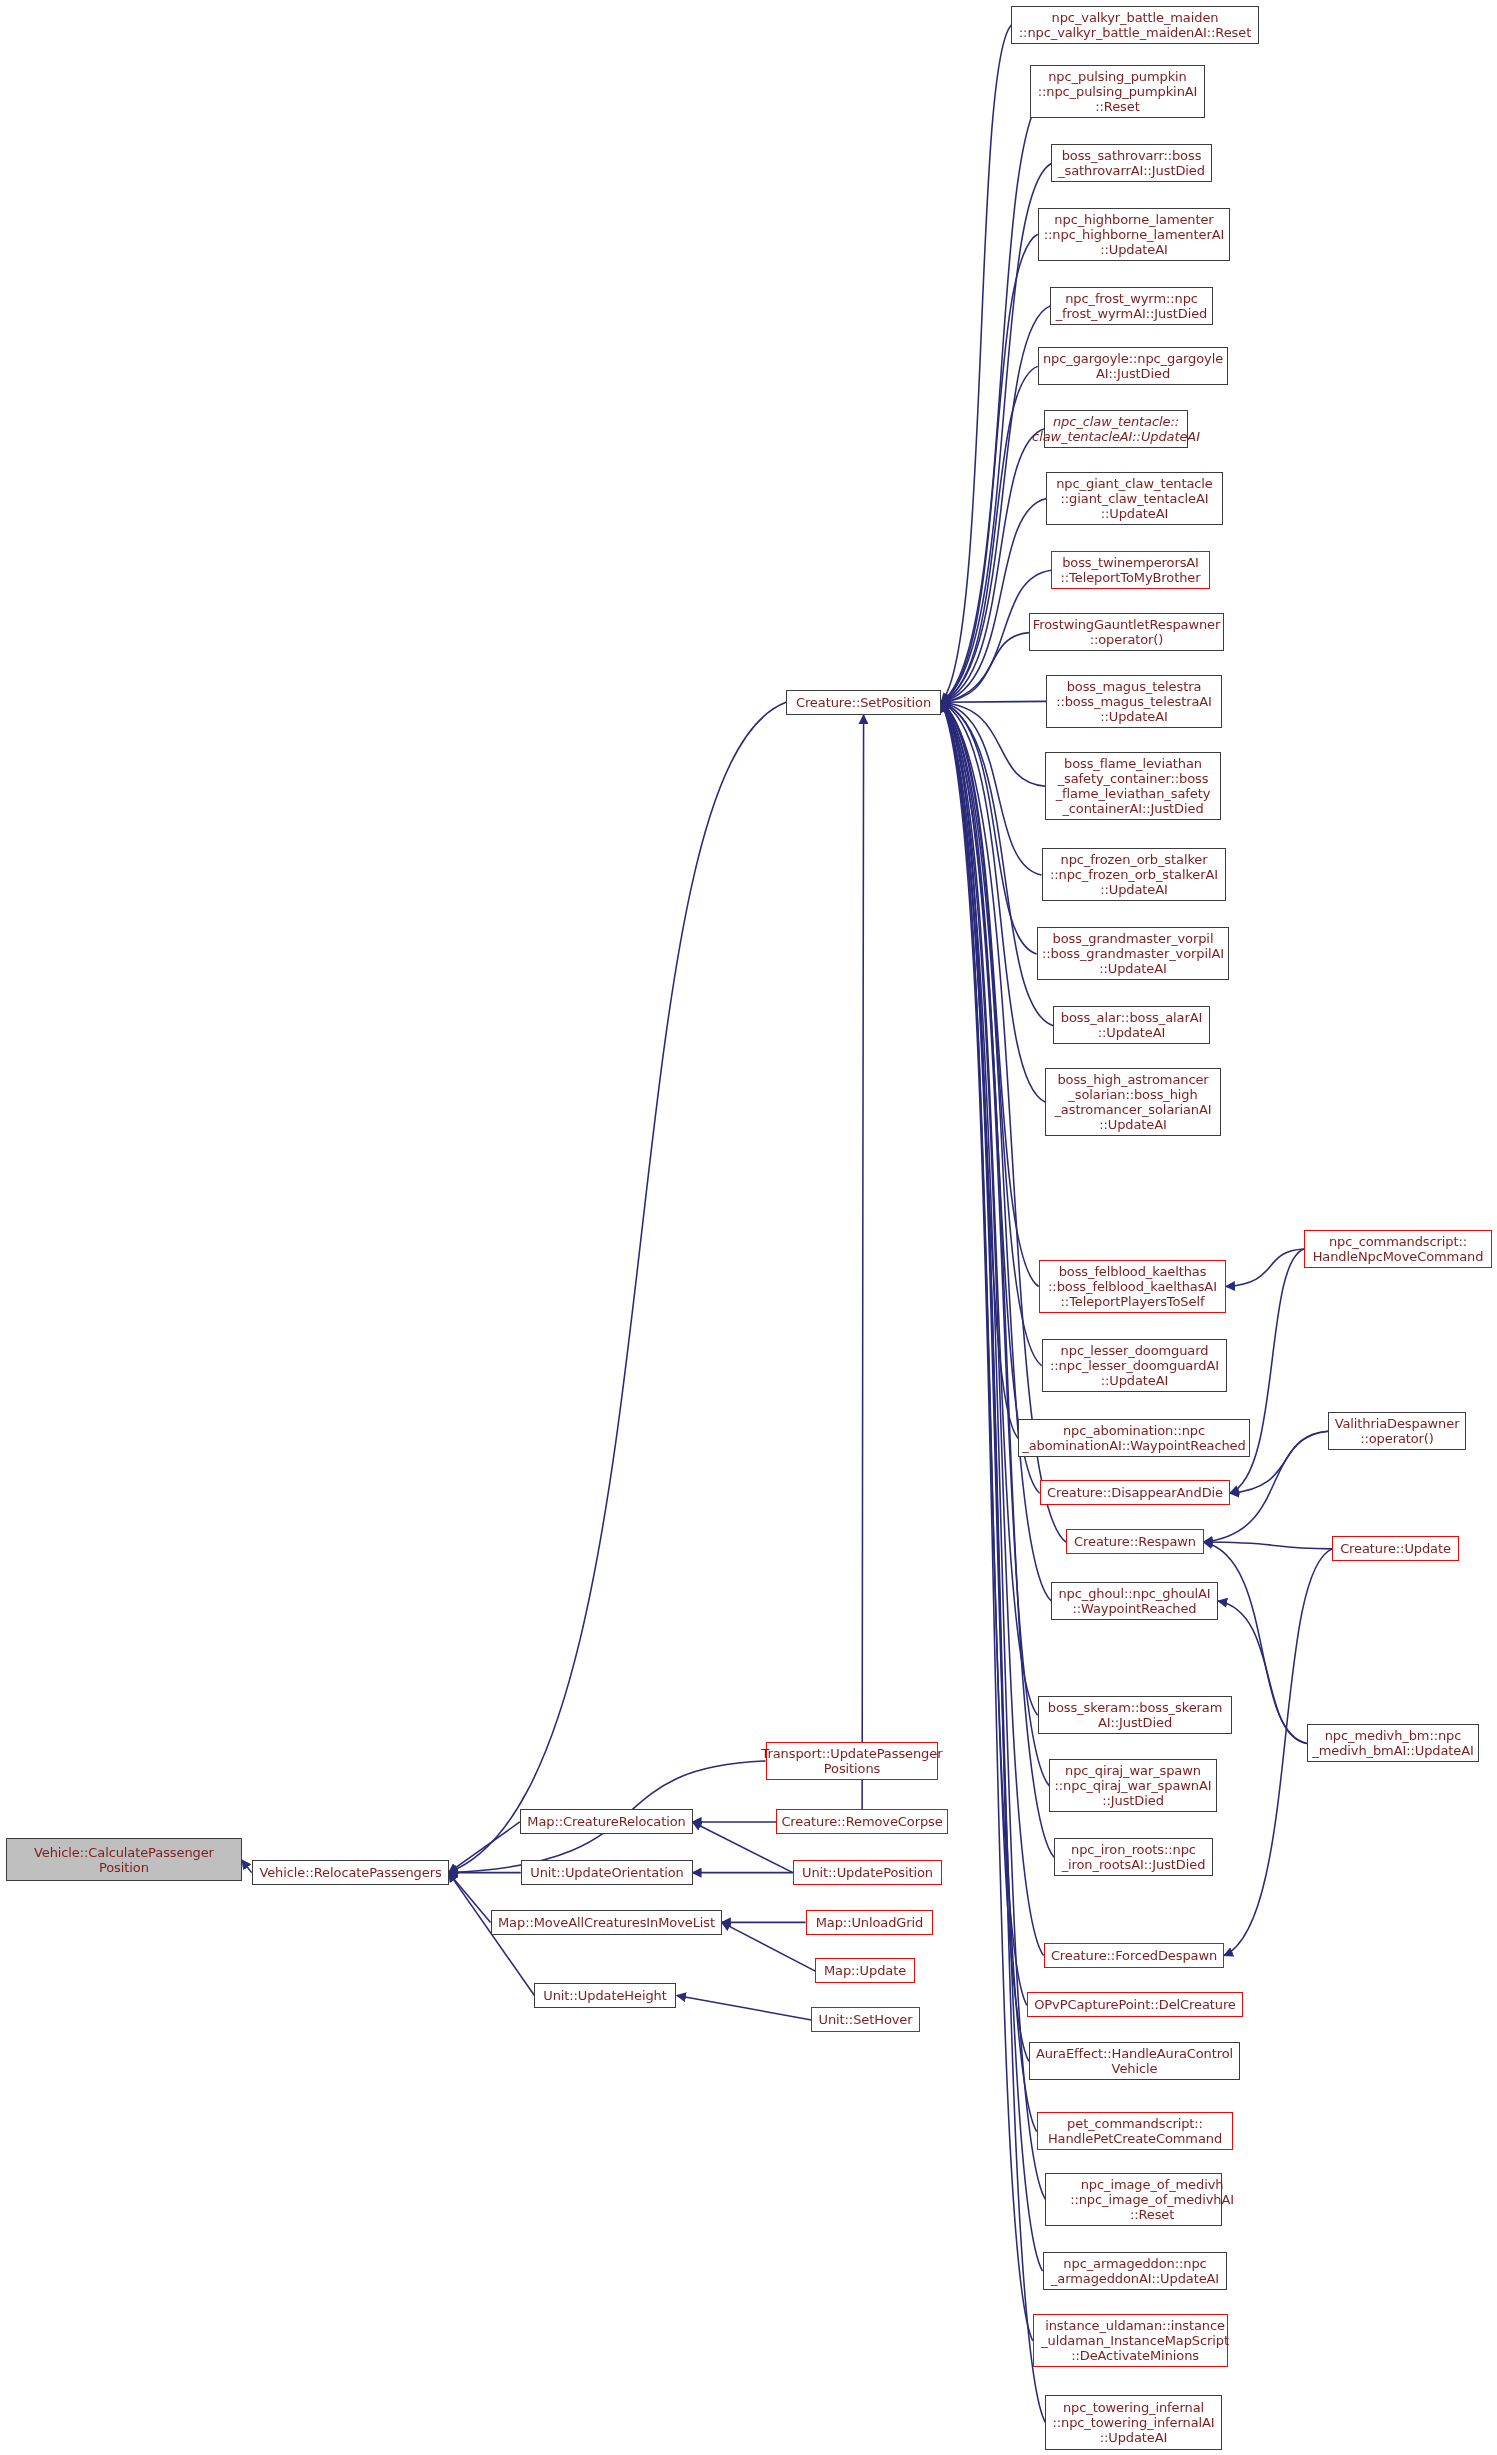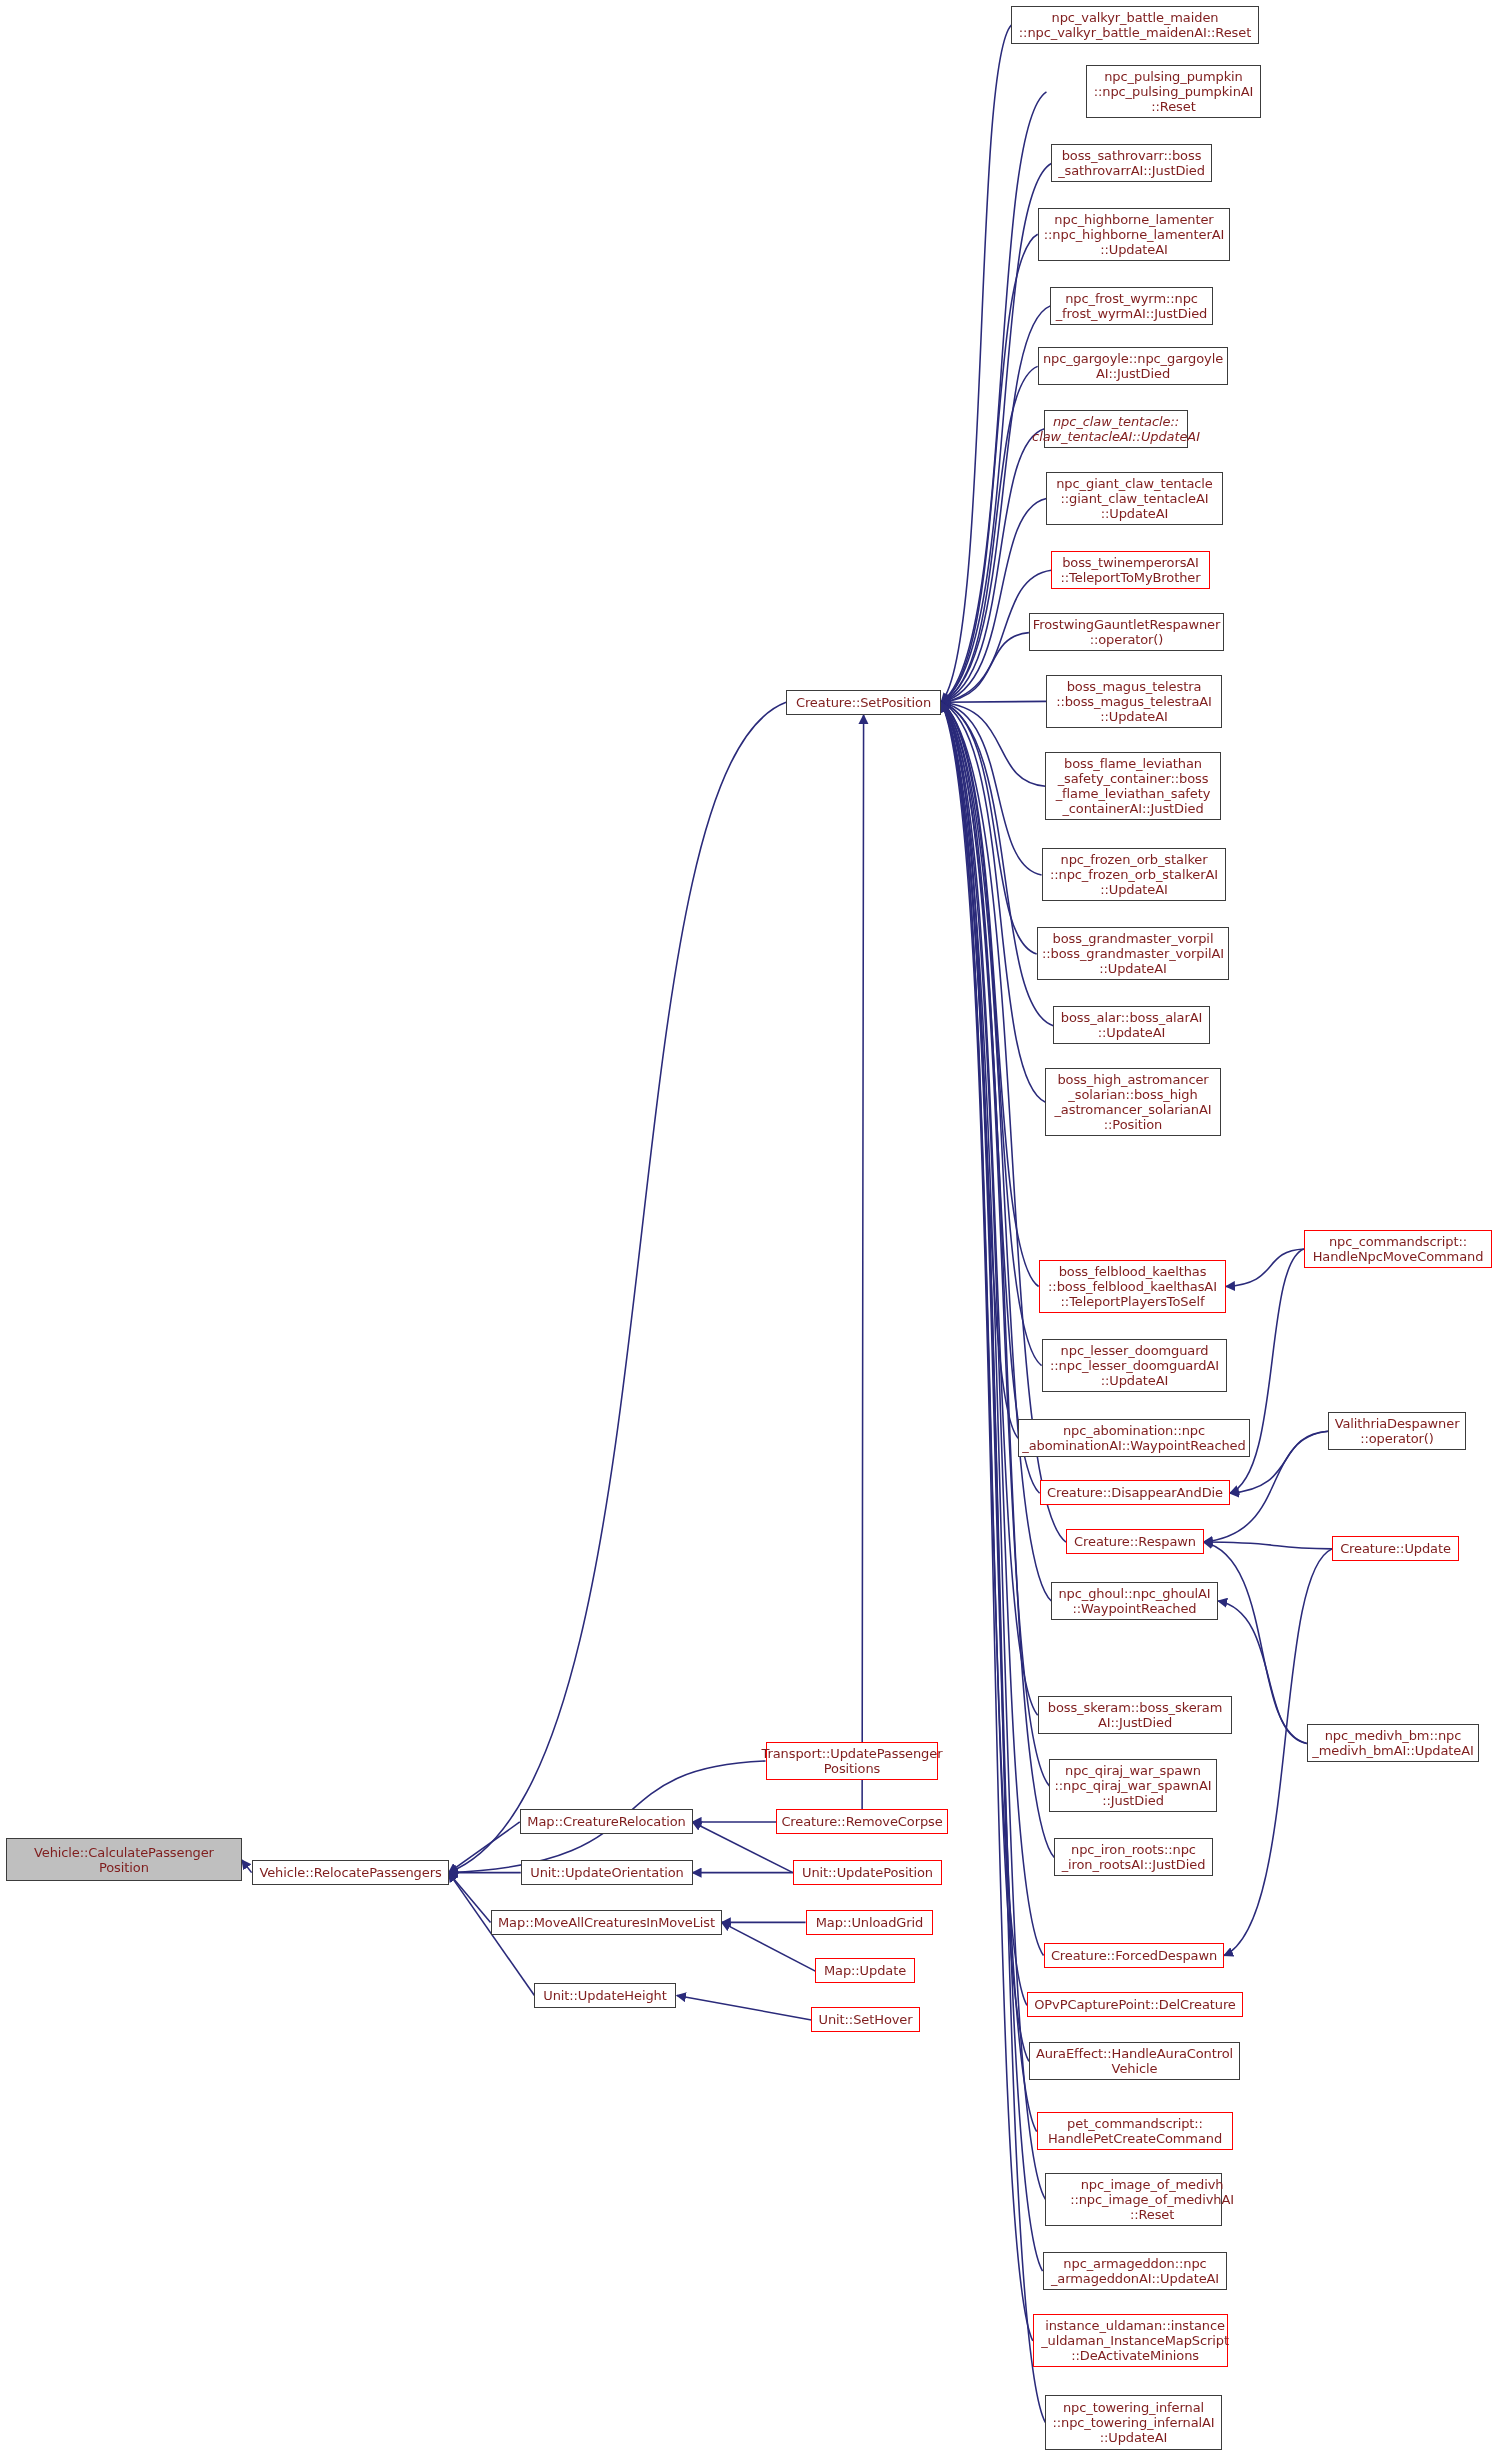--- a/index.html
+++ b/index.html
@@ -98,7 +98,7 @@
       <div class="node" style="left: 786px; top: 690px; width: 155px; height: 25px;">Creature::SetPosition</div>
       <div class="node" style="left: 1011px; top: 5.9px; width: 248px; height: 38px;">npc_valkyr_battle_maiden
 ::npc_valkyr_battle_maidenAI::Reset</div>
-      <div class="node" style="left: 1086px; top: 65px; width: 175px; height: 53px;">npc_pulsing_pumpkin
+      <div class="node" style="left: 1030px; top: 65px; width: 175px; height: 53px;">npc_pulsing_pumpkin
 ::npc_pulsing_pumpkinAI
 ::Reset</div>
       <div class="node" style="left: 1051px; top: 144px; width: 161px; height: 38px;">boss_sathrovarr::boss

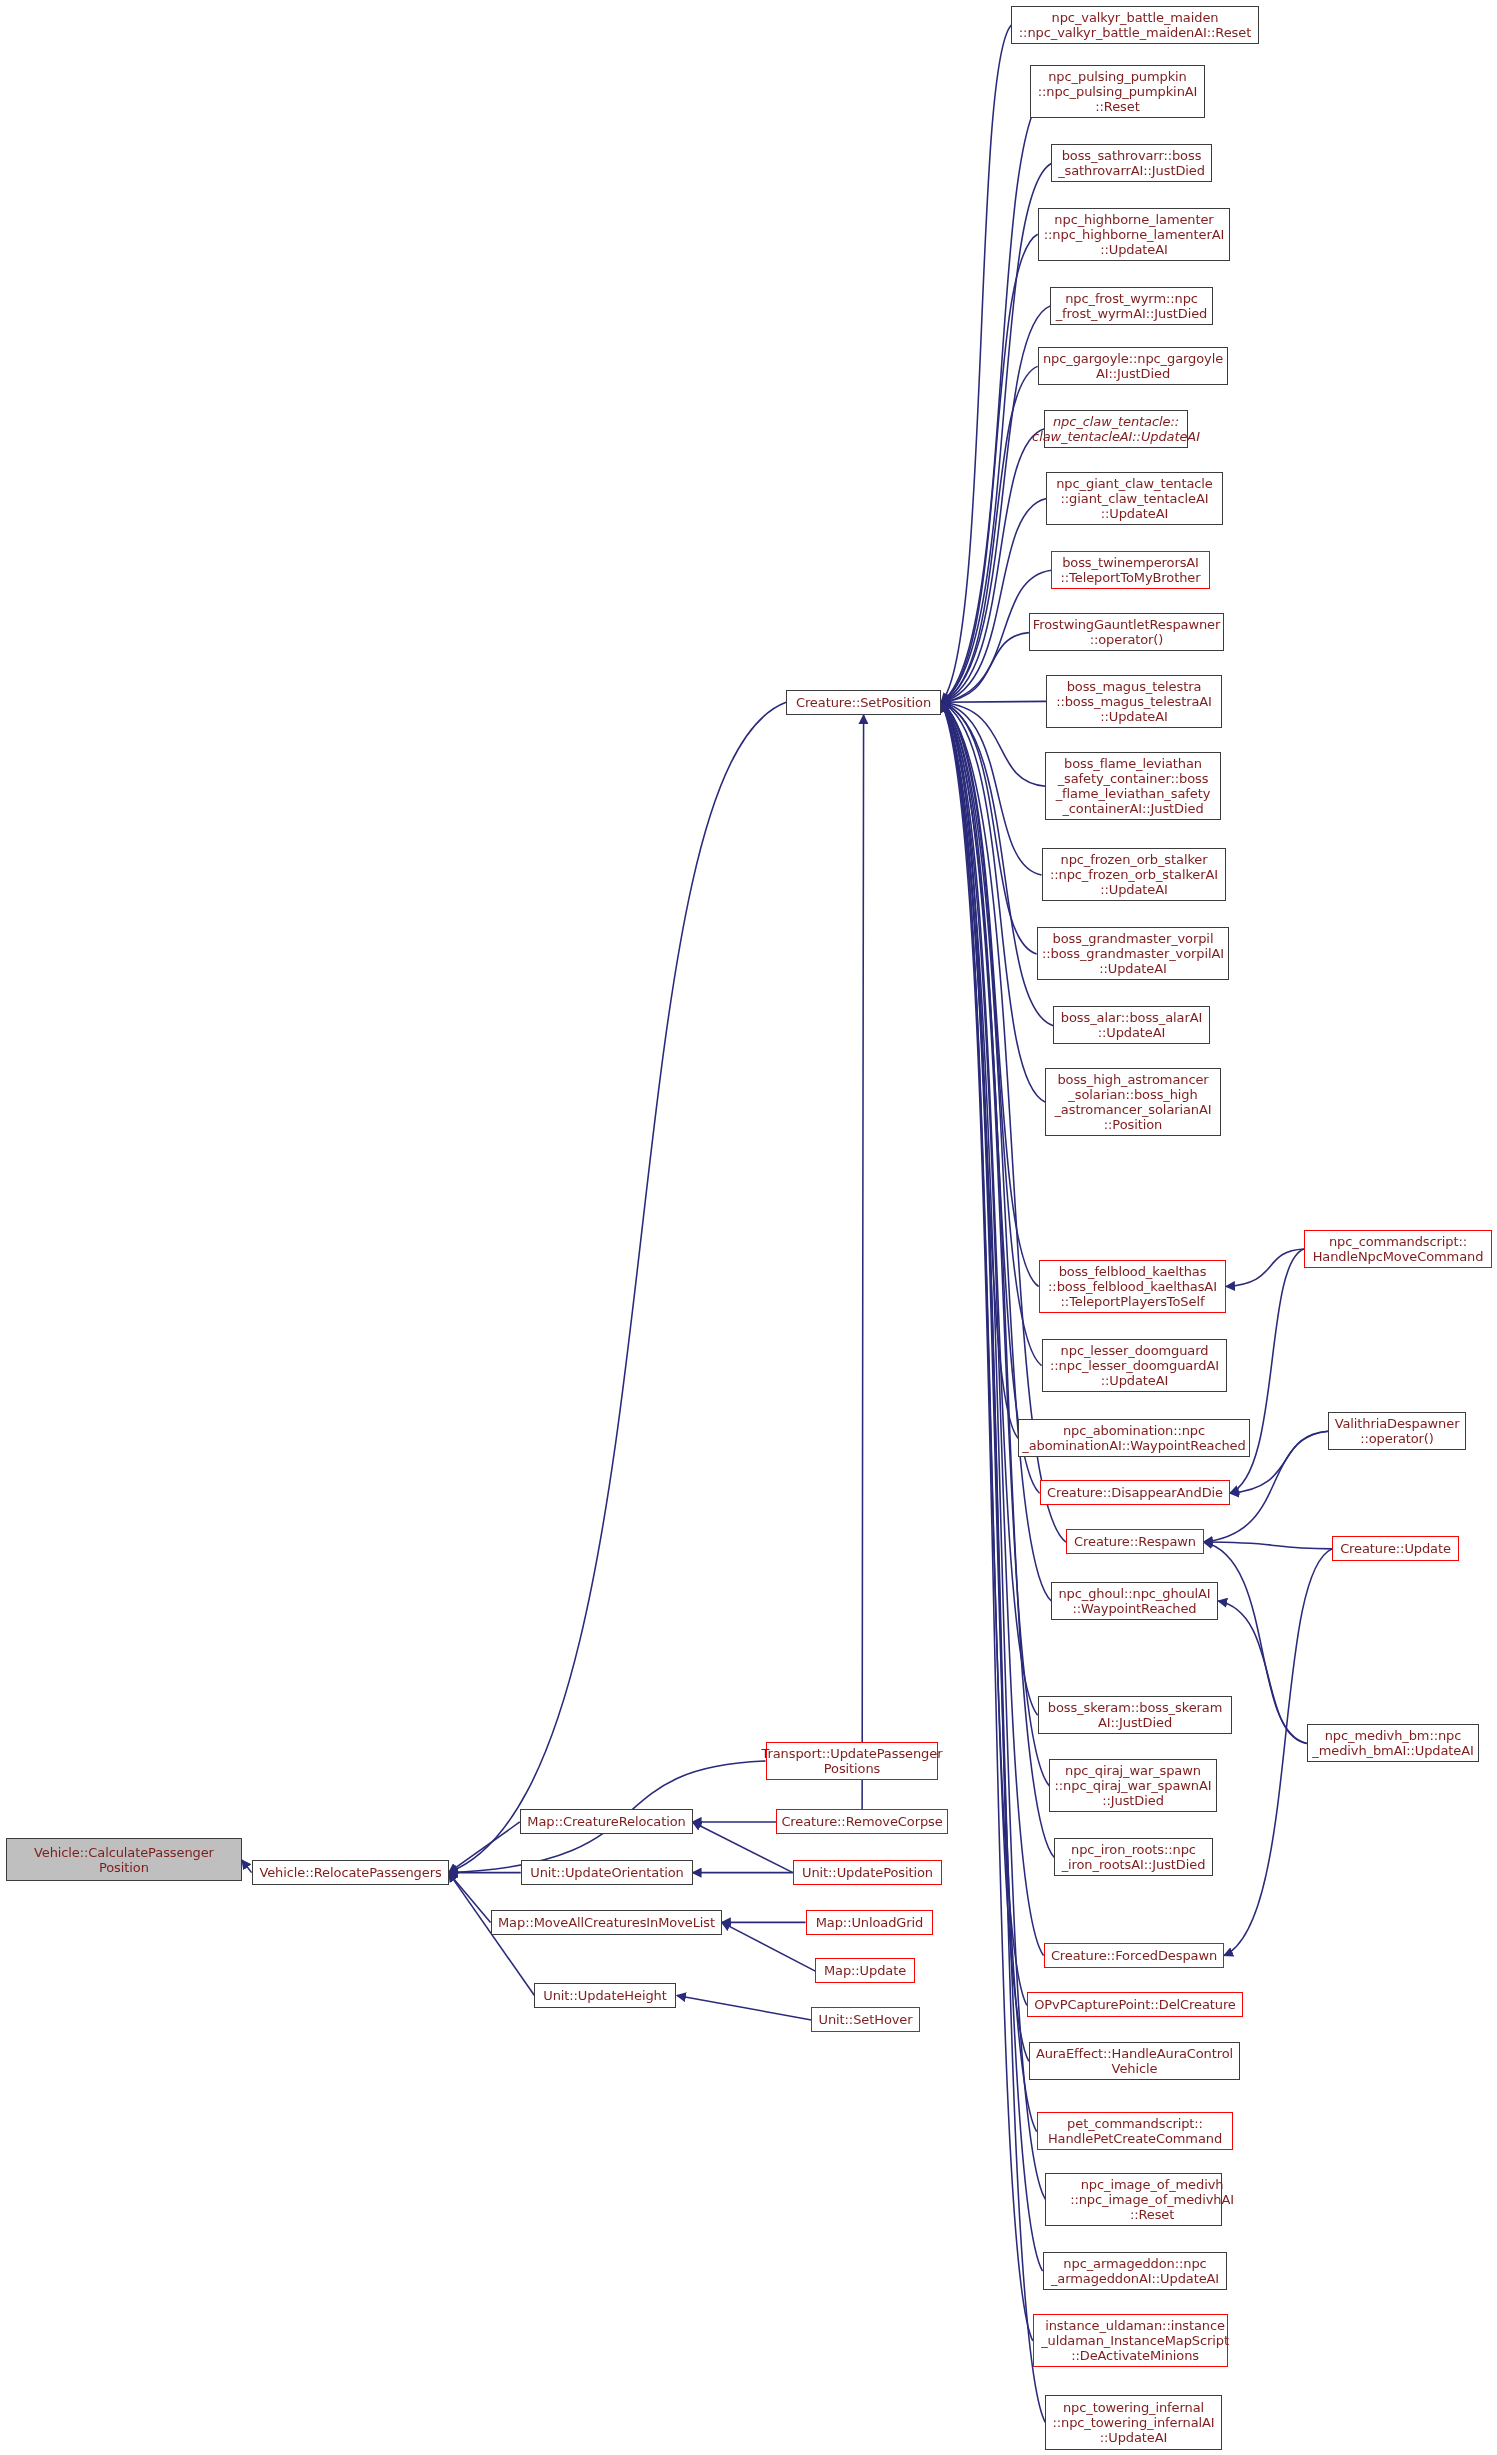--- a/index.html
+++ b/index.html
@@ -137,7 +137,7 @@
       <div class="node" style="left: 1045px; top: 1068px; width: 176px; height: 68px;">boss_high_astromancer
 _solarian::boss_high
 _astromancer_solarianAI
-::Position</div>
+::UpdateAI</div>
       <div class="node red" style="left: 1039px; top: 1260px; width: 187px; height: 53px;">boss_felblood_kaelthas
 ::boss_felblood_kaelthasAI
 ::TeleportPlayersToSelf</div>

